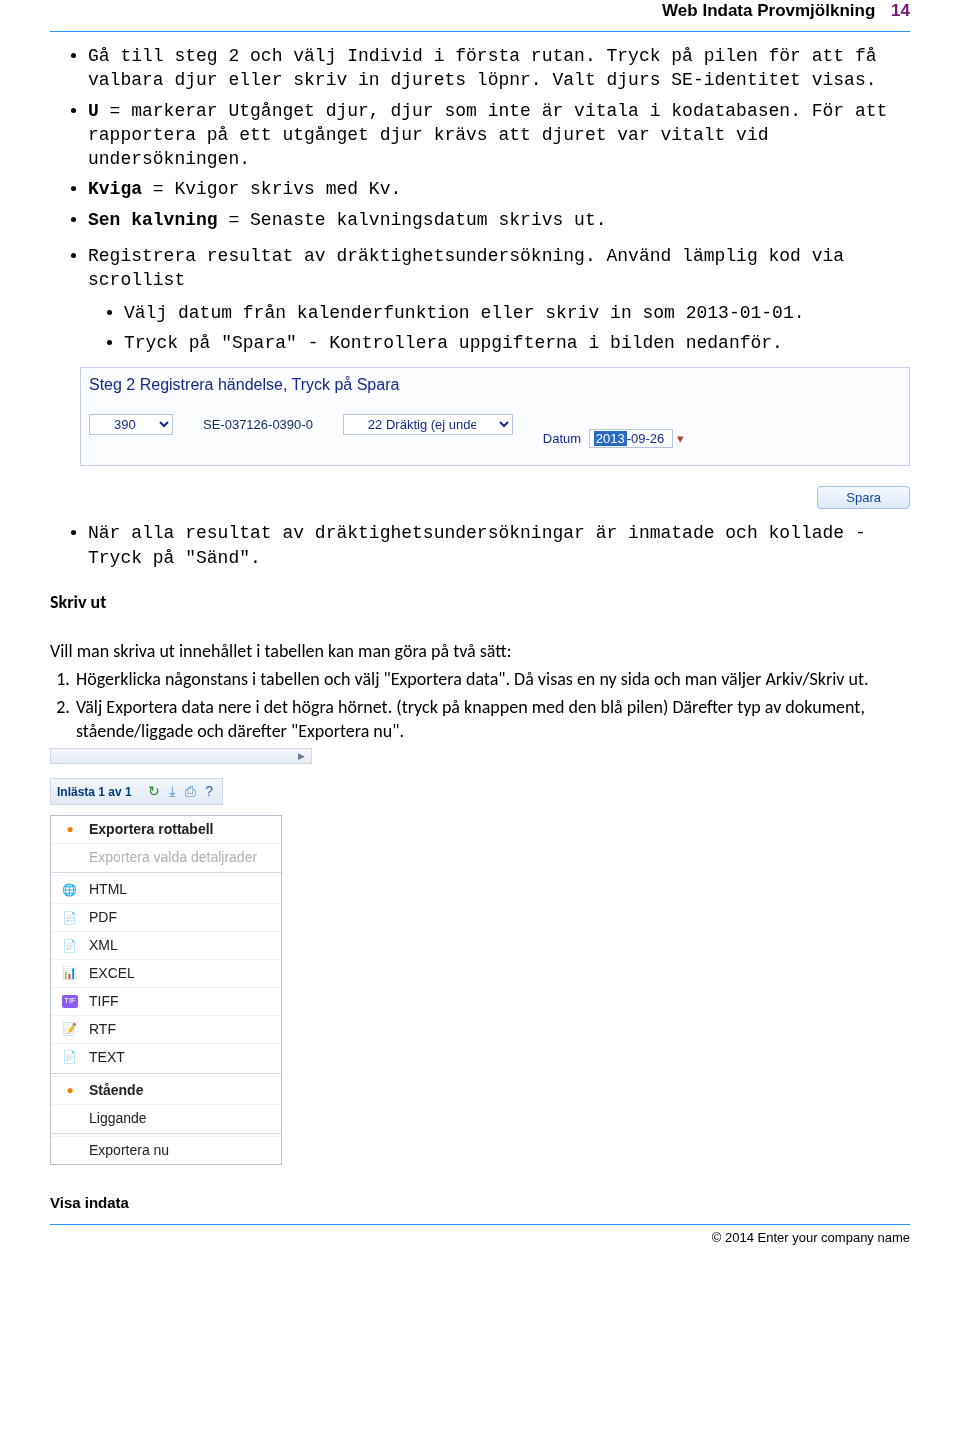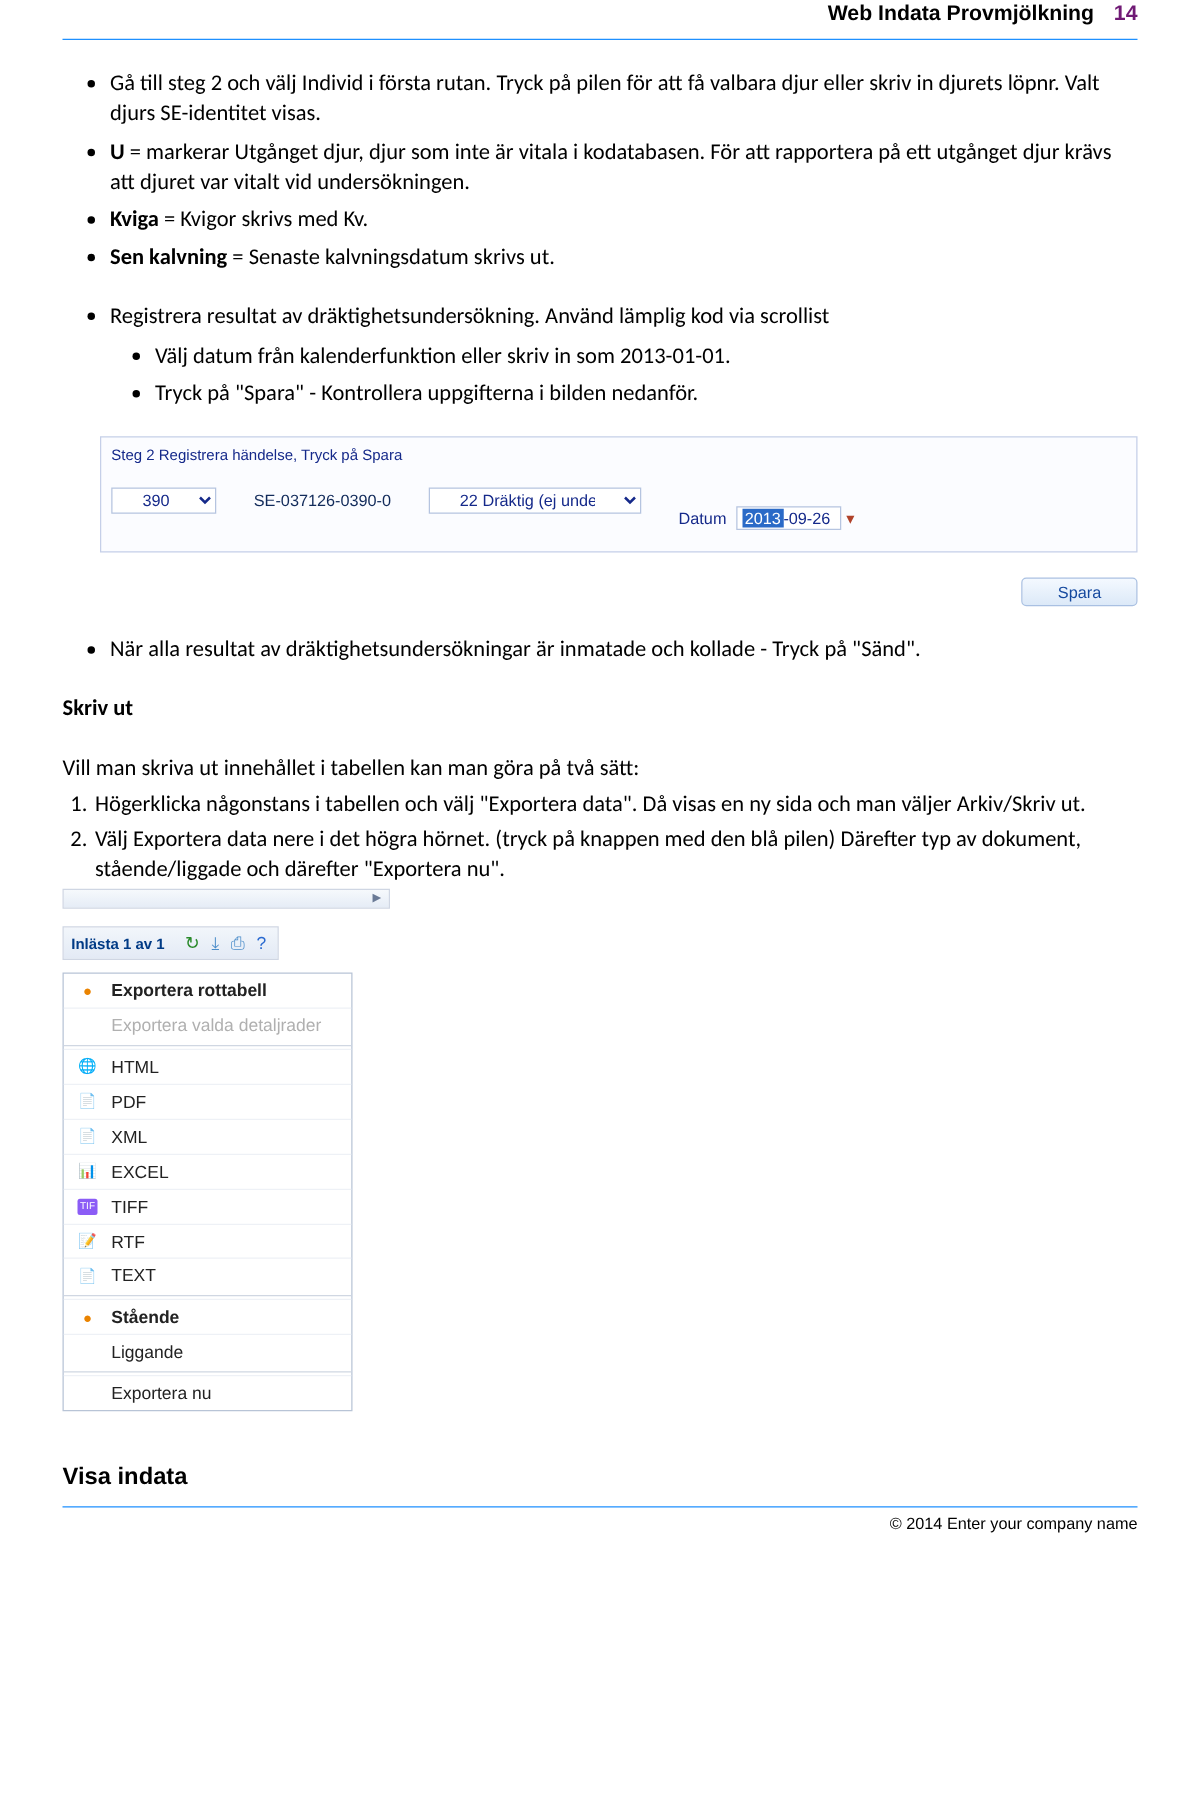--- a/index.html
+++ b/index.html
@@ -32,7 +32,8 @@
   ul.bullets {
     list-style: disc;
     padding-left: 38px;
-    margin: 22px 0;
+    margin: 12px 0;
+    font-family: Liberation Mono, monospace;
   }
   ul.bullets li {
     margin-bottom: 6px;

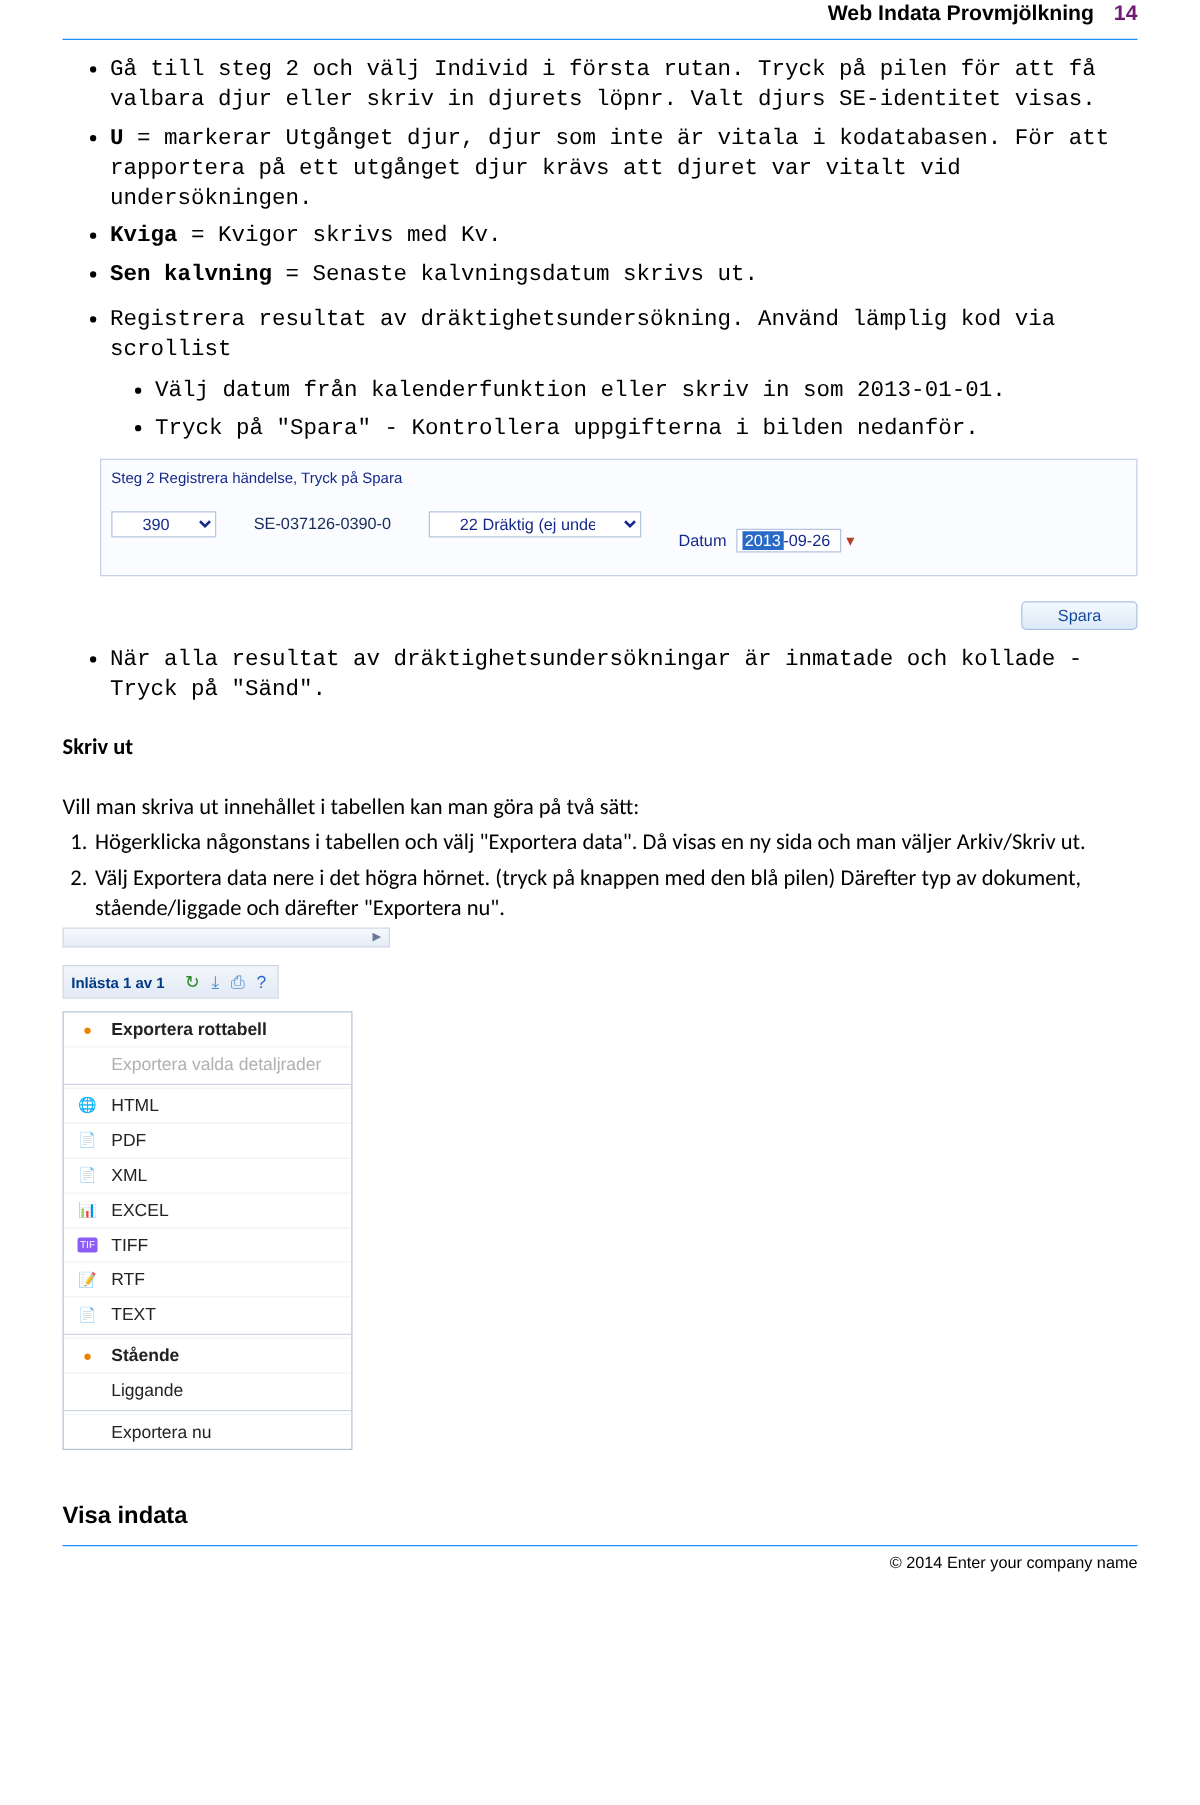--- a/index.html
+++ b/index.html
@@ -53,7 +53,7 @@
     font-size: 13px;
     color: #112a5a;
   }
-  .panel .title { color: #15298a; font-size: 12px; margin-bottom: 6px; }
+  .panel .title { color: #15298a; font-size: 16px; margin-bottom: 6px; }
   .panel .row { display: flex; align-items: center; gap: 30px; }
   .panel select, .panel input[type="text"] {
     font-family: Arial, sans-serif;

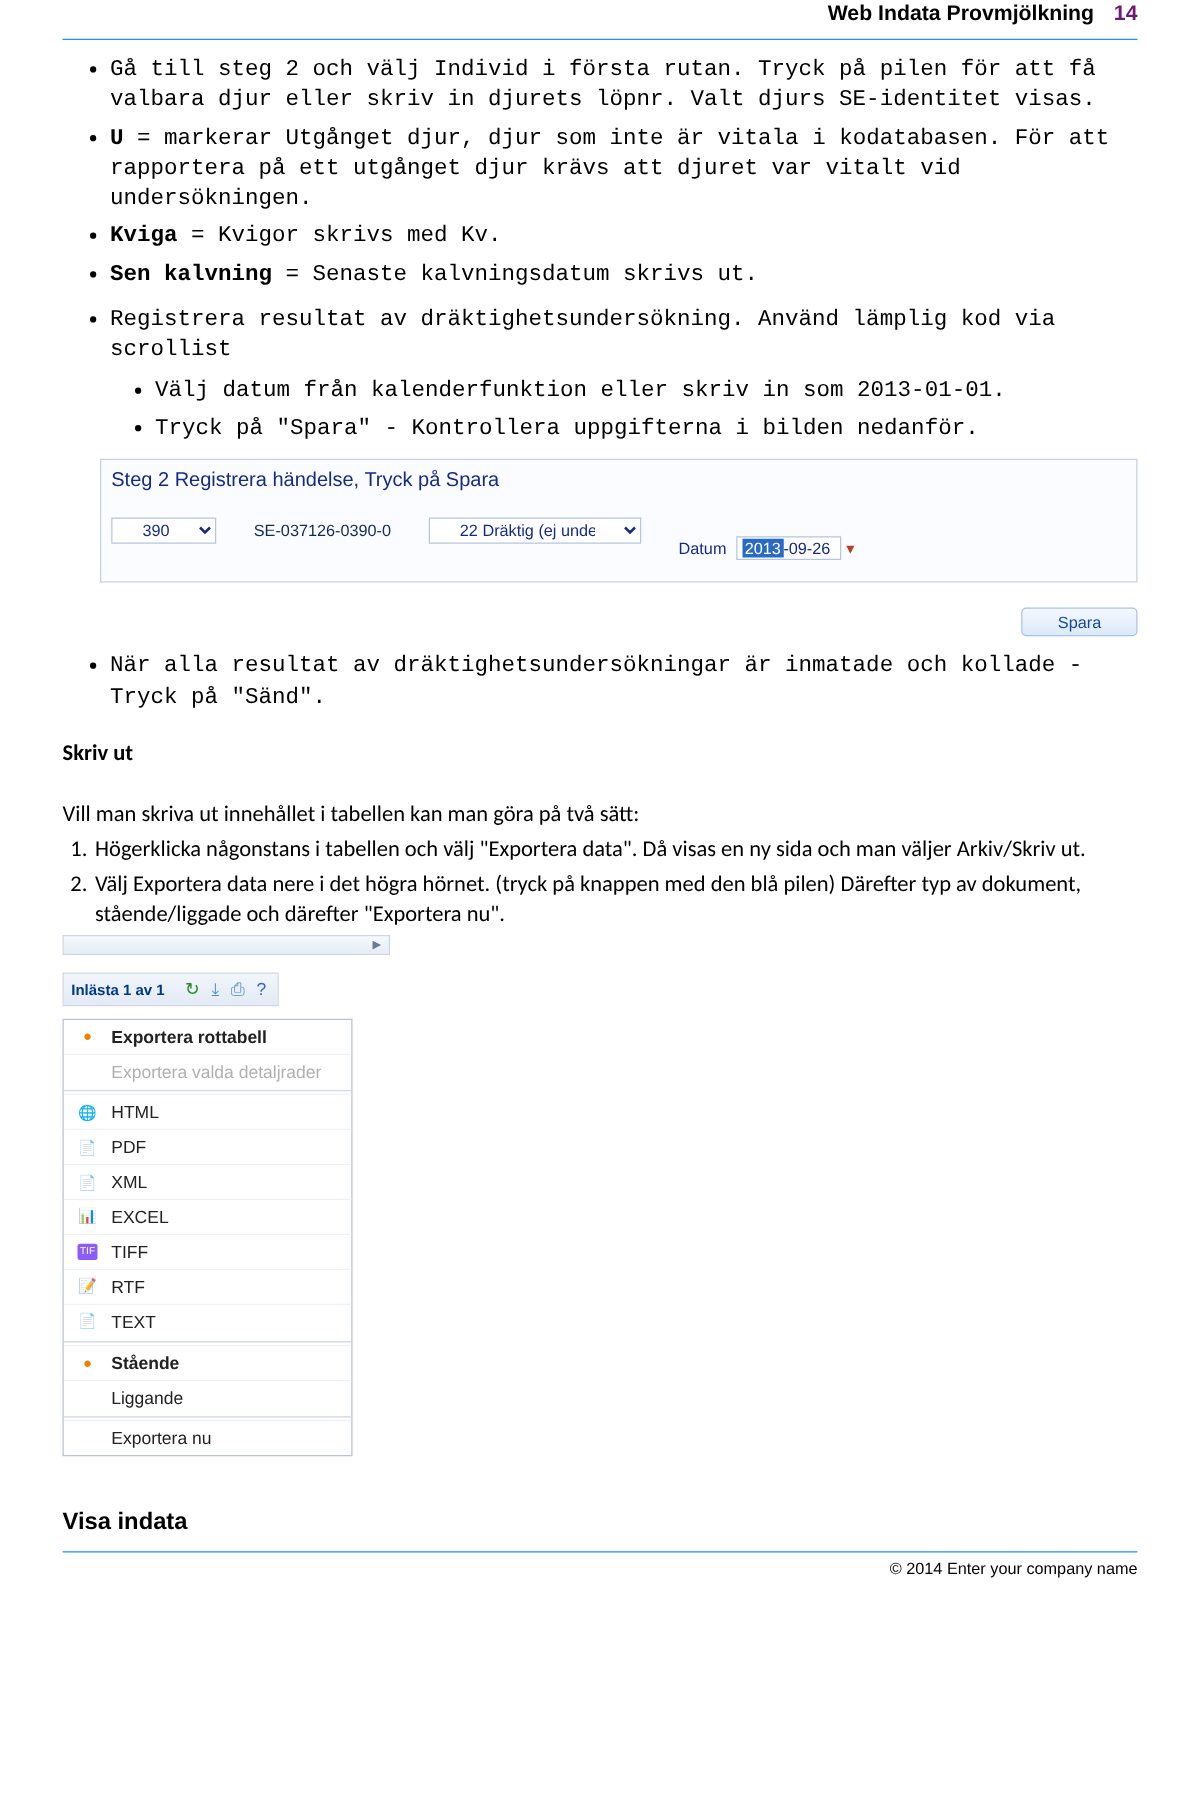--- a/index.html
+++ b/index.html
@@ -158,8 +158,8 @@
   .subhead {
     font-family: Arial, sans-serif;
     font-weight: bold;
-    font-size: 19px;
-    margin-top: 40px;
+    font-size: 15px;
+    margin-top: 28px;
   }
   .footer-line {
     border-top: 1px solid #1e90ff;

